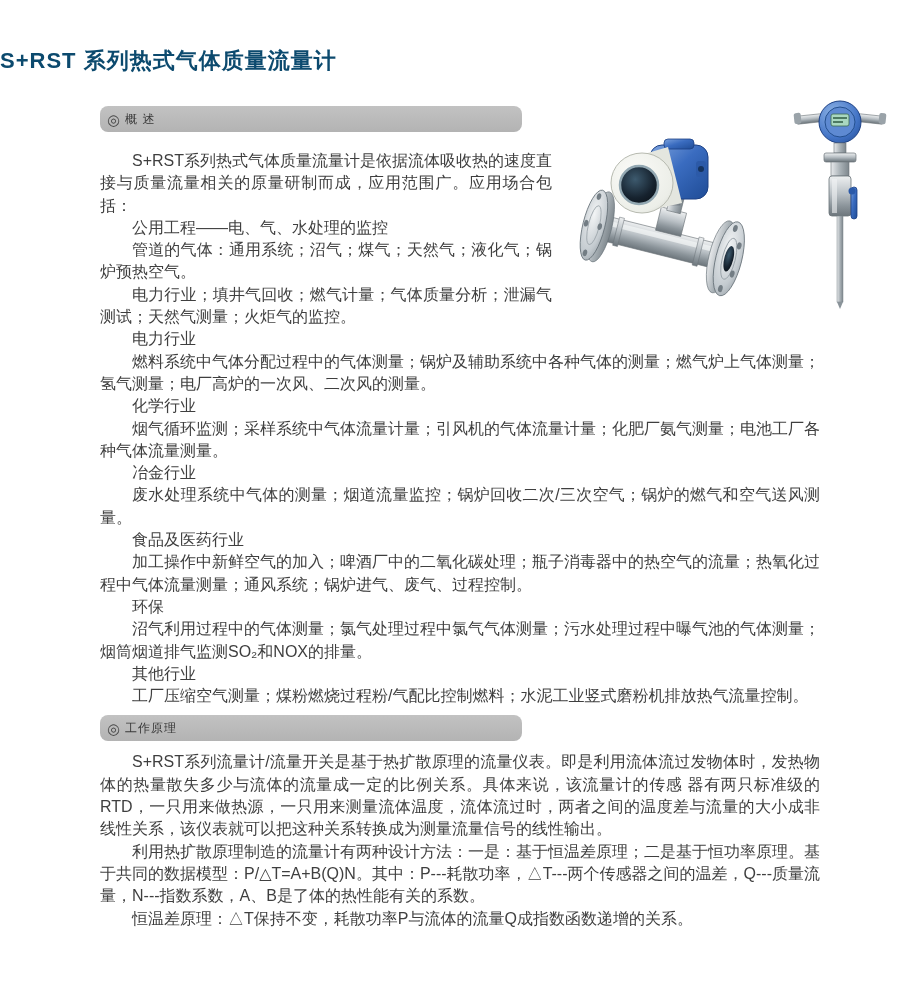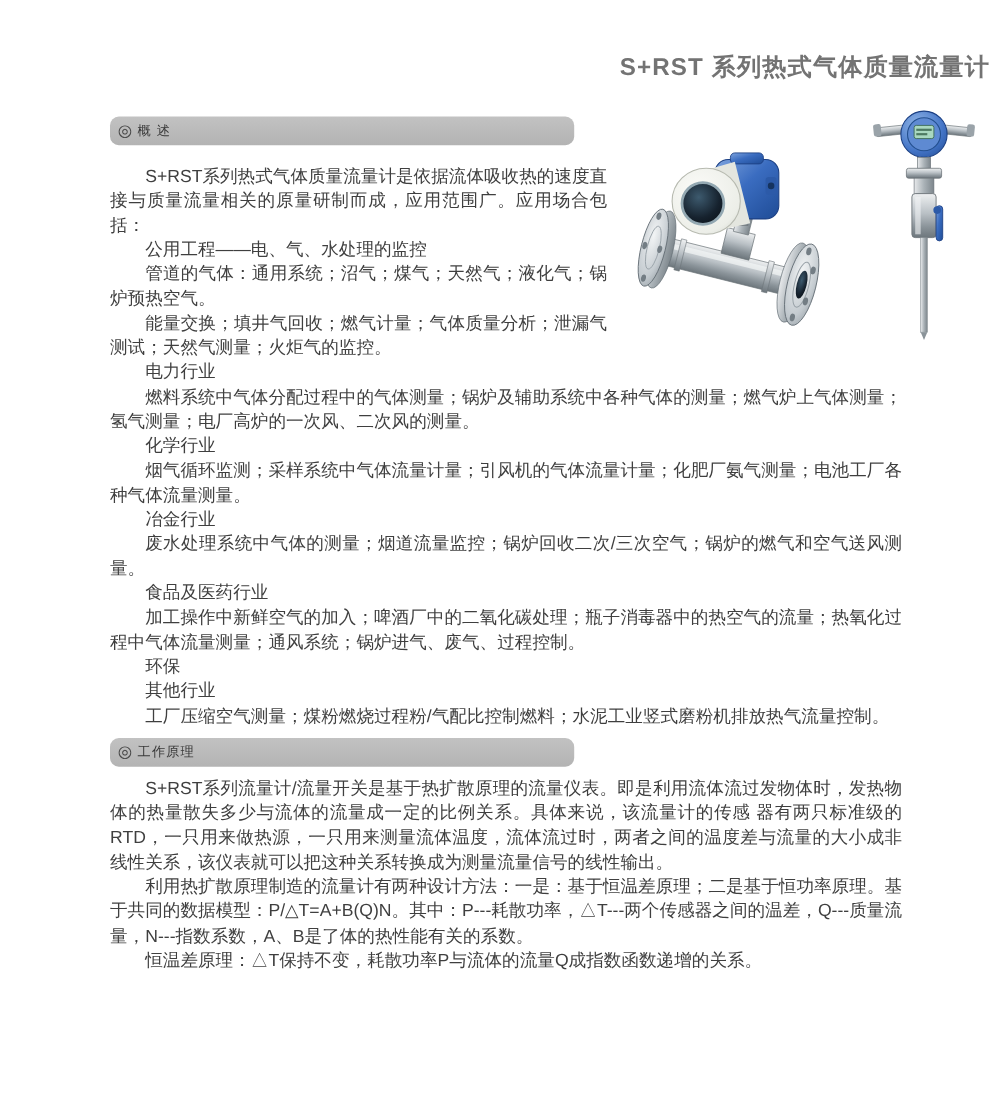--- a/index.html
+++ b/index.html
@@ -15,11 +15,11 @@
   }
   .title {
     padding-top: 46px;
-    text-align: right;
+    text-align: left;
     font-size: 22px;
     line-height: 30px;
     font-weight: bold;
-    color: #737373;
+    color: #0c4a6e;
     letter-spacing: 1px;
   }
   .content {

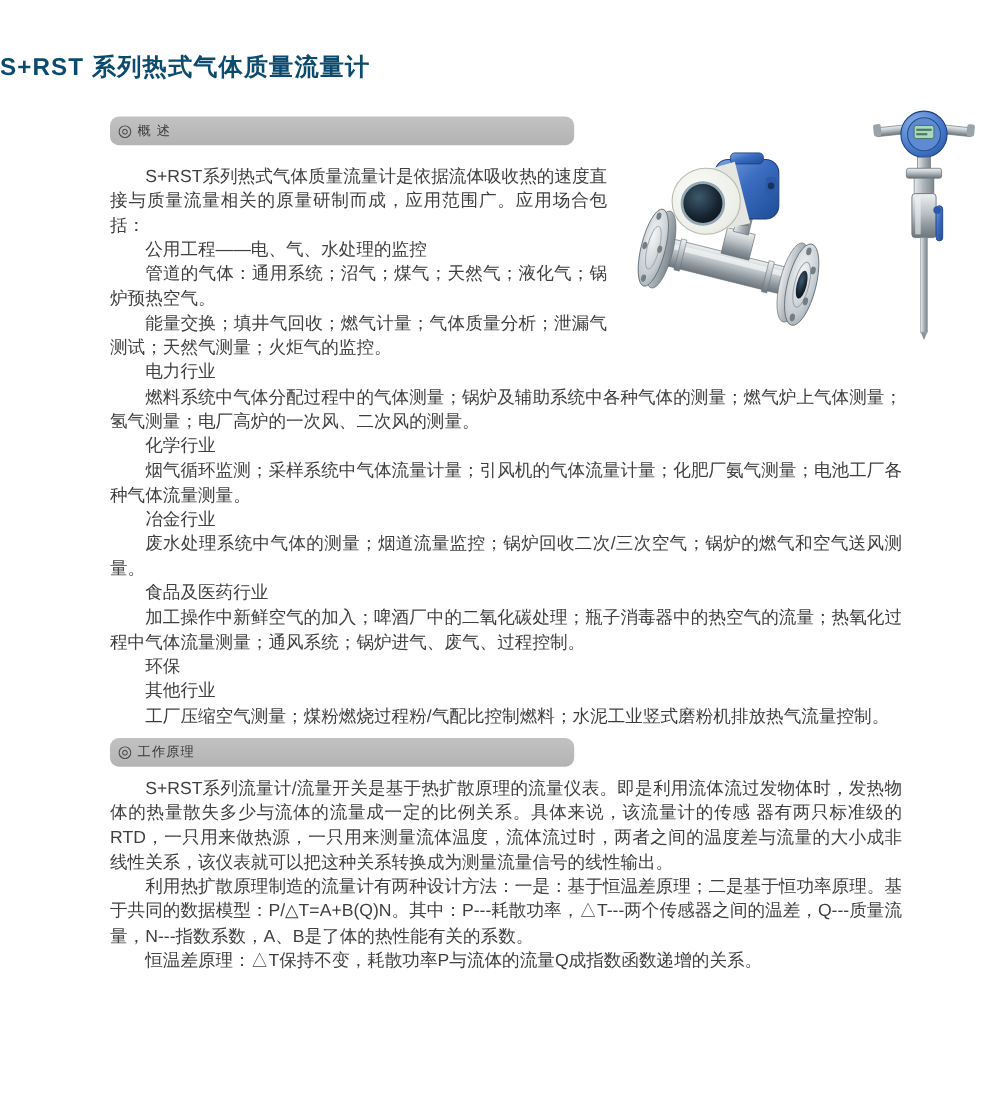--- a/index.html
+++ b/index.html
@@ -91,7 +91,7 @@
       <p>S+RST系列热式气体质量流量计是依据流体吸收热的速度直接与质量流量相关的原量研制而成，应用范围广。应用场合包括：</p>
       <p>公用工程——电、气、水处理的监控</p>
       <p>管道的气体：通用系统；沼气；煤气；天然气；液化气；锅炉预热空气。</p>
-      <p>能量交换；填井气回收；燃气计量；气体质量分析；泄漏气测试；天然气测量；火炬气的监控。</p>
+      <p>电力行业；填井气回收；燃气计量；气体质量分析；泄漏气测试；天然气测量；火炬气的监控。</p>
       <p>电力行业</p>
       <p>燃料系统中气体分配过程中的气体测量；锅炉及辅助系统中各种气体的测量；燃气炉上气体测量；氢气测量；电厂高炉的一次风、二次风的测量。</p>
       <p>化学行业</p>

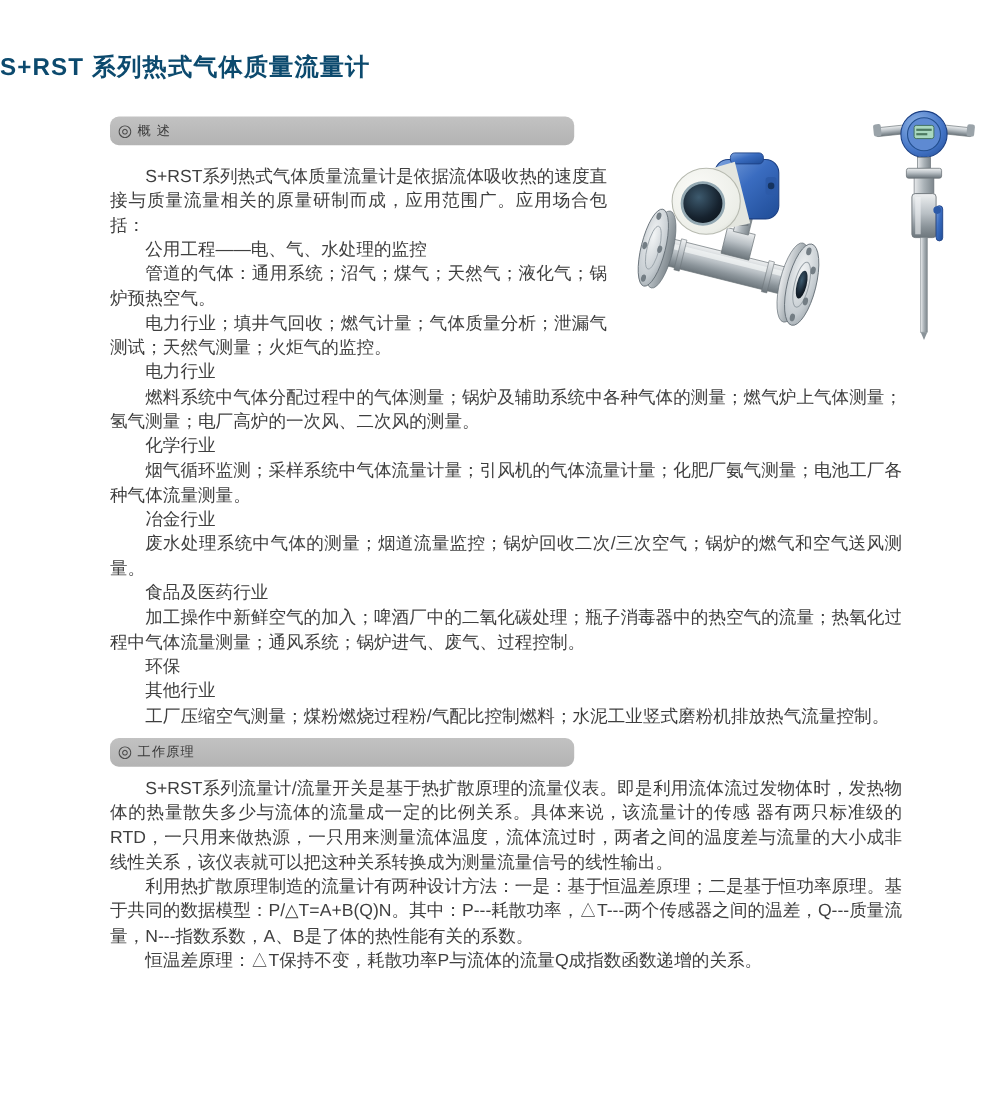--- a/index.html
+++ b/index.html
@@ -101,6 +101,7 @@
       <p>食品及医药行业</p>
       <p>加工操作中新鲜空气的加入；啤酒厂中的二氧化碳处理；瓶子消毒器中的热空气的流量；热氧化过程中气体流量测量；通风系统；锅炉进气、废气、过程控制。</p>
       <p>环保</p>
+      <p>沼气利用过程中的气体测量；氯气处理过程中氯气气体测量；污水处理过程中曝气池的气体测量；烟筒烟道排气监测SO₂和NOX的排量。</p>
       <p>其他行业</p>
       <p>工厂压缩空气测量；煤粉燃烧过程粉/气配比控制燃料；水泥工业竖式磨粉机排放热气流量控制。</p>
     </div>

